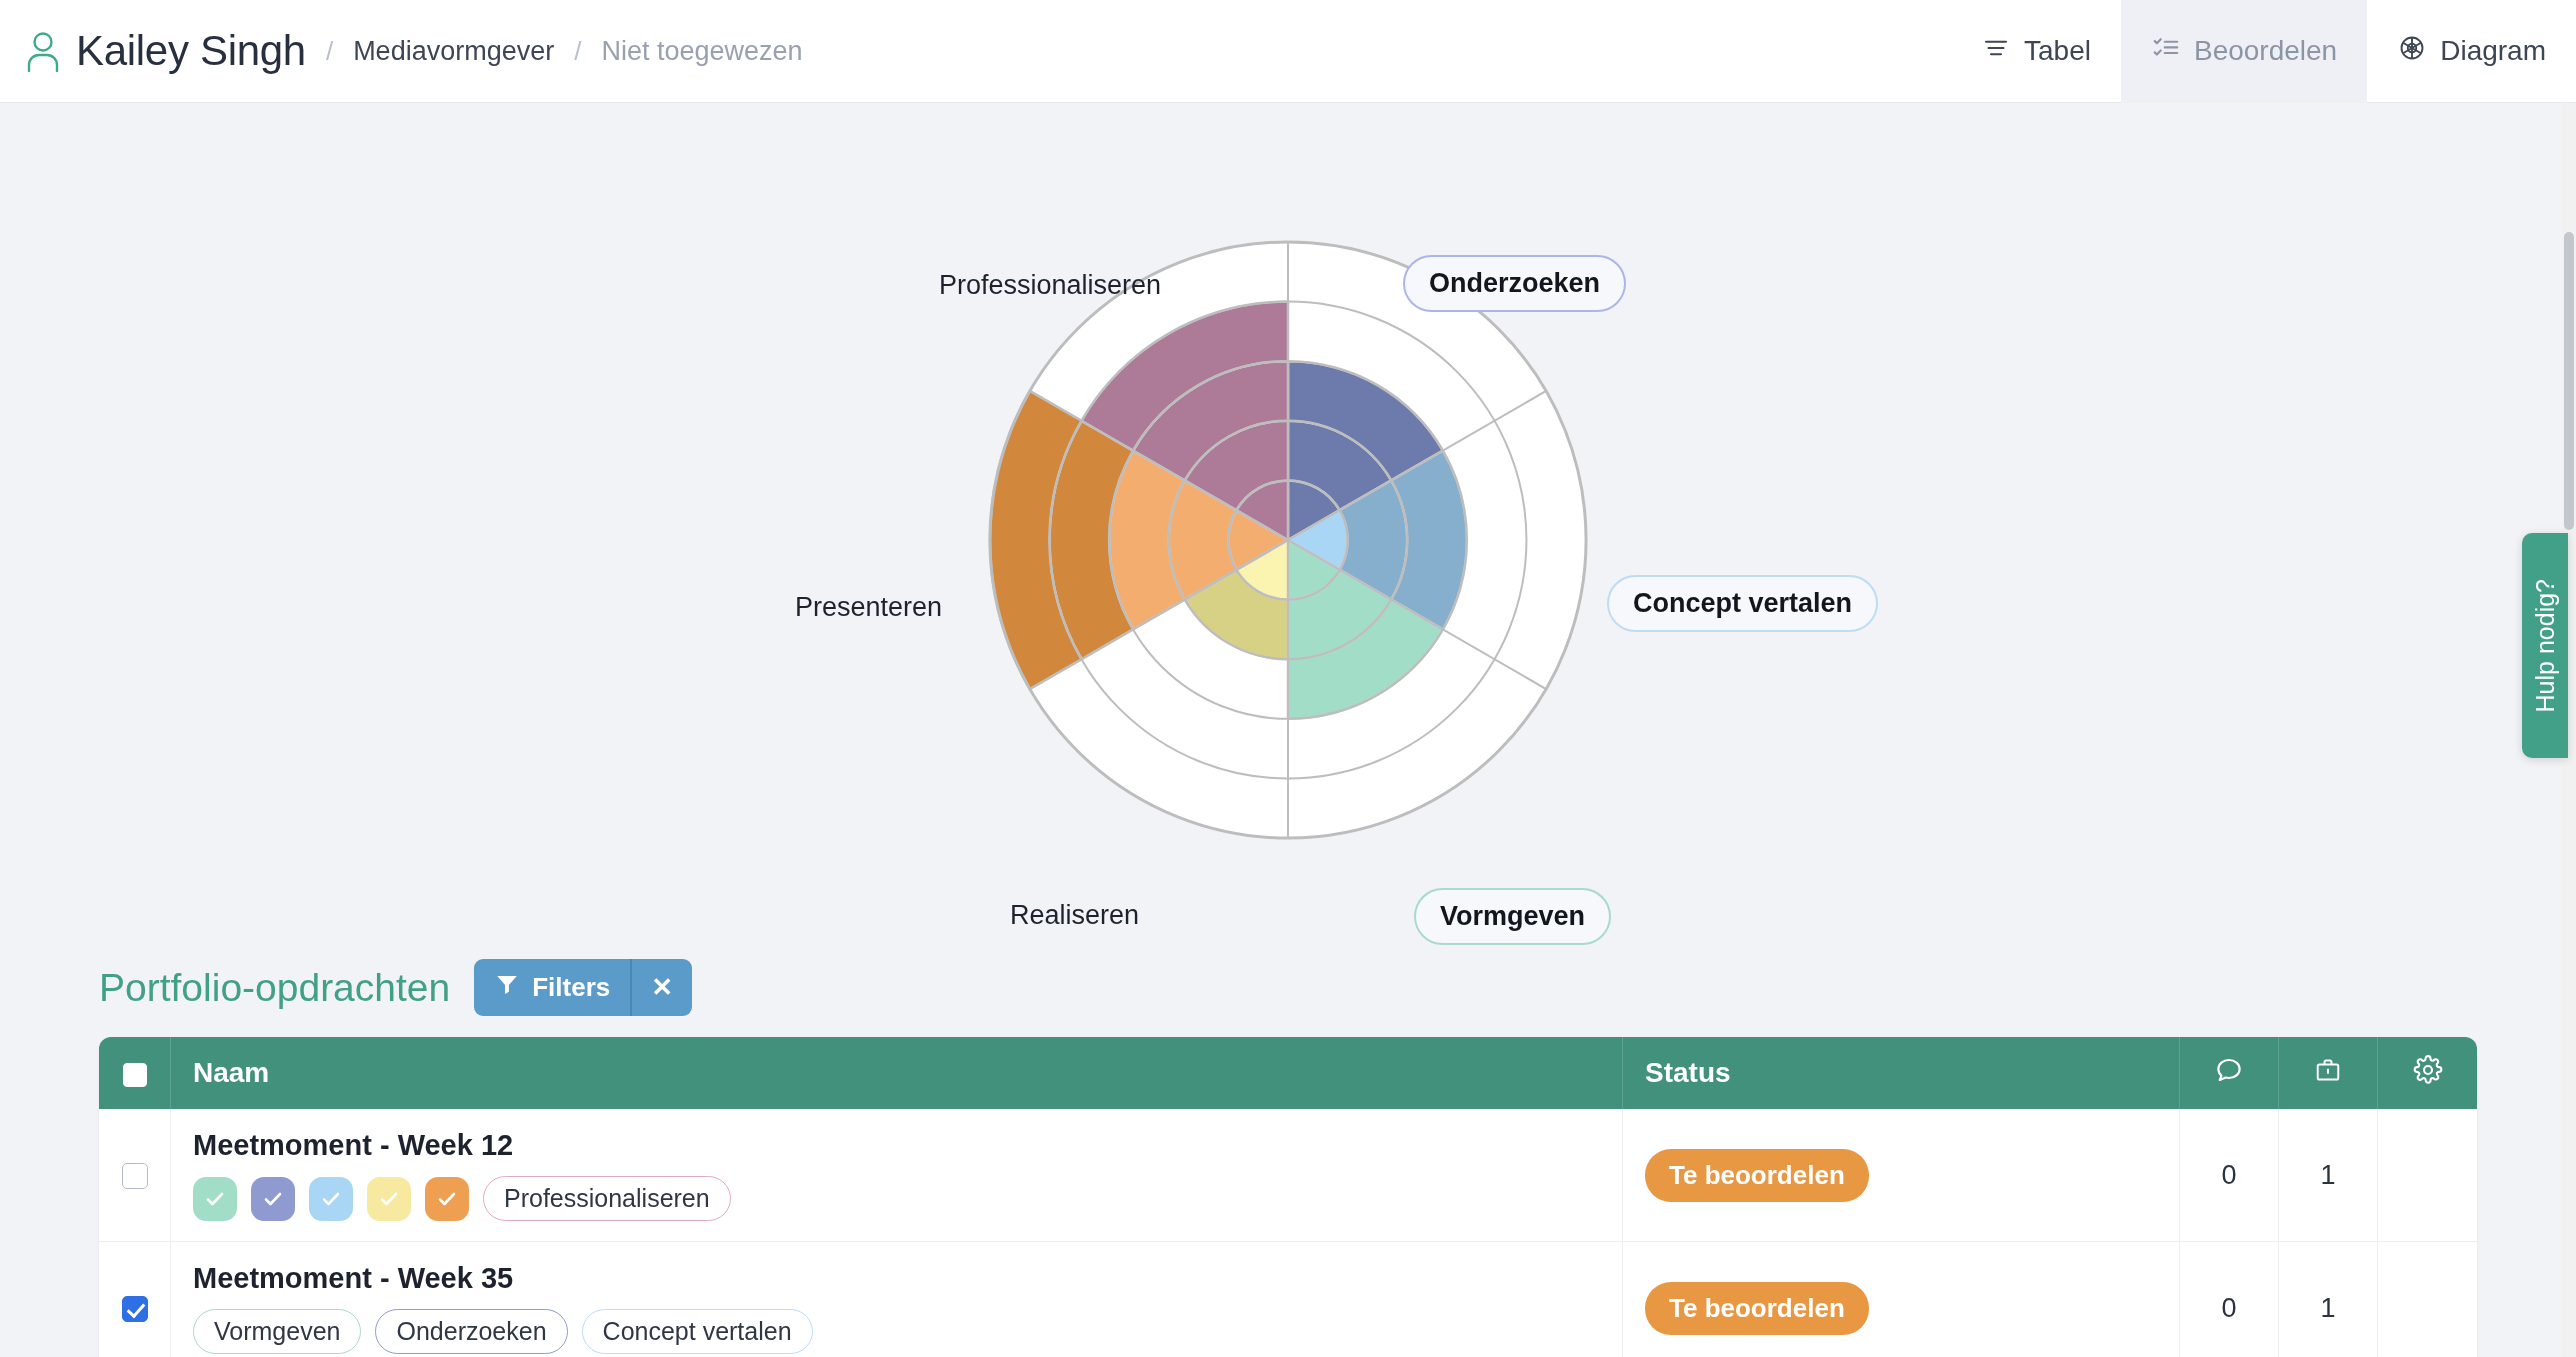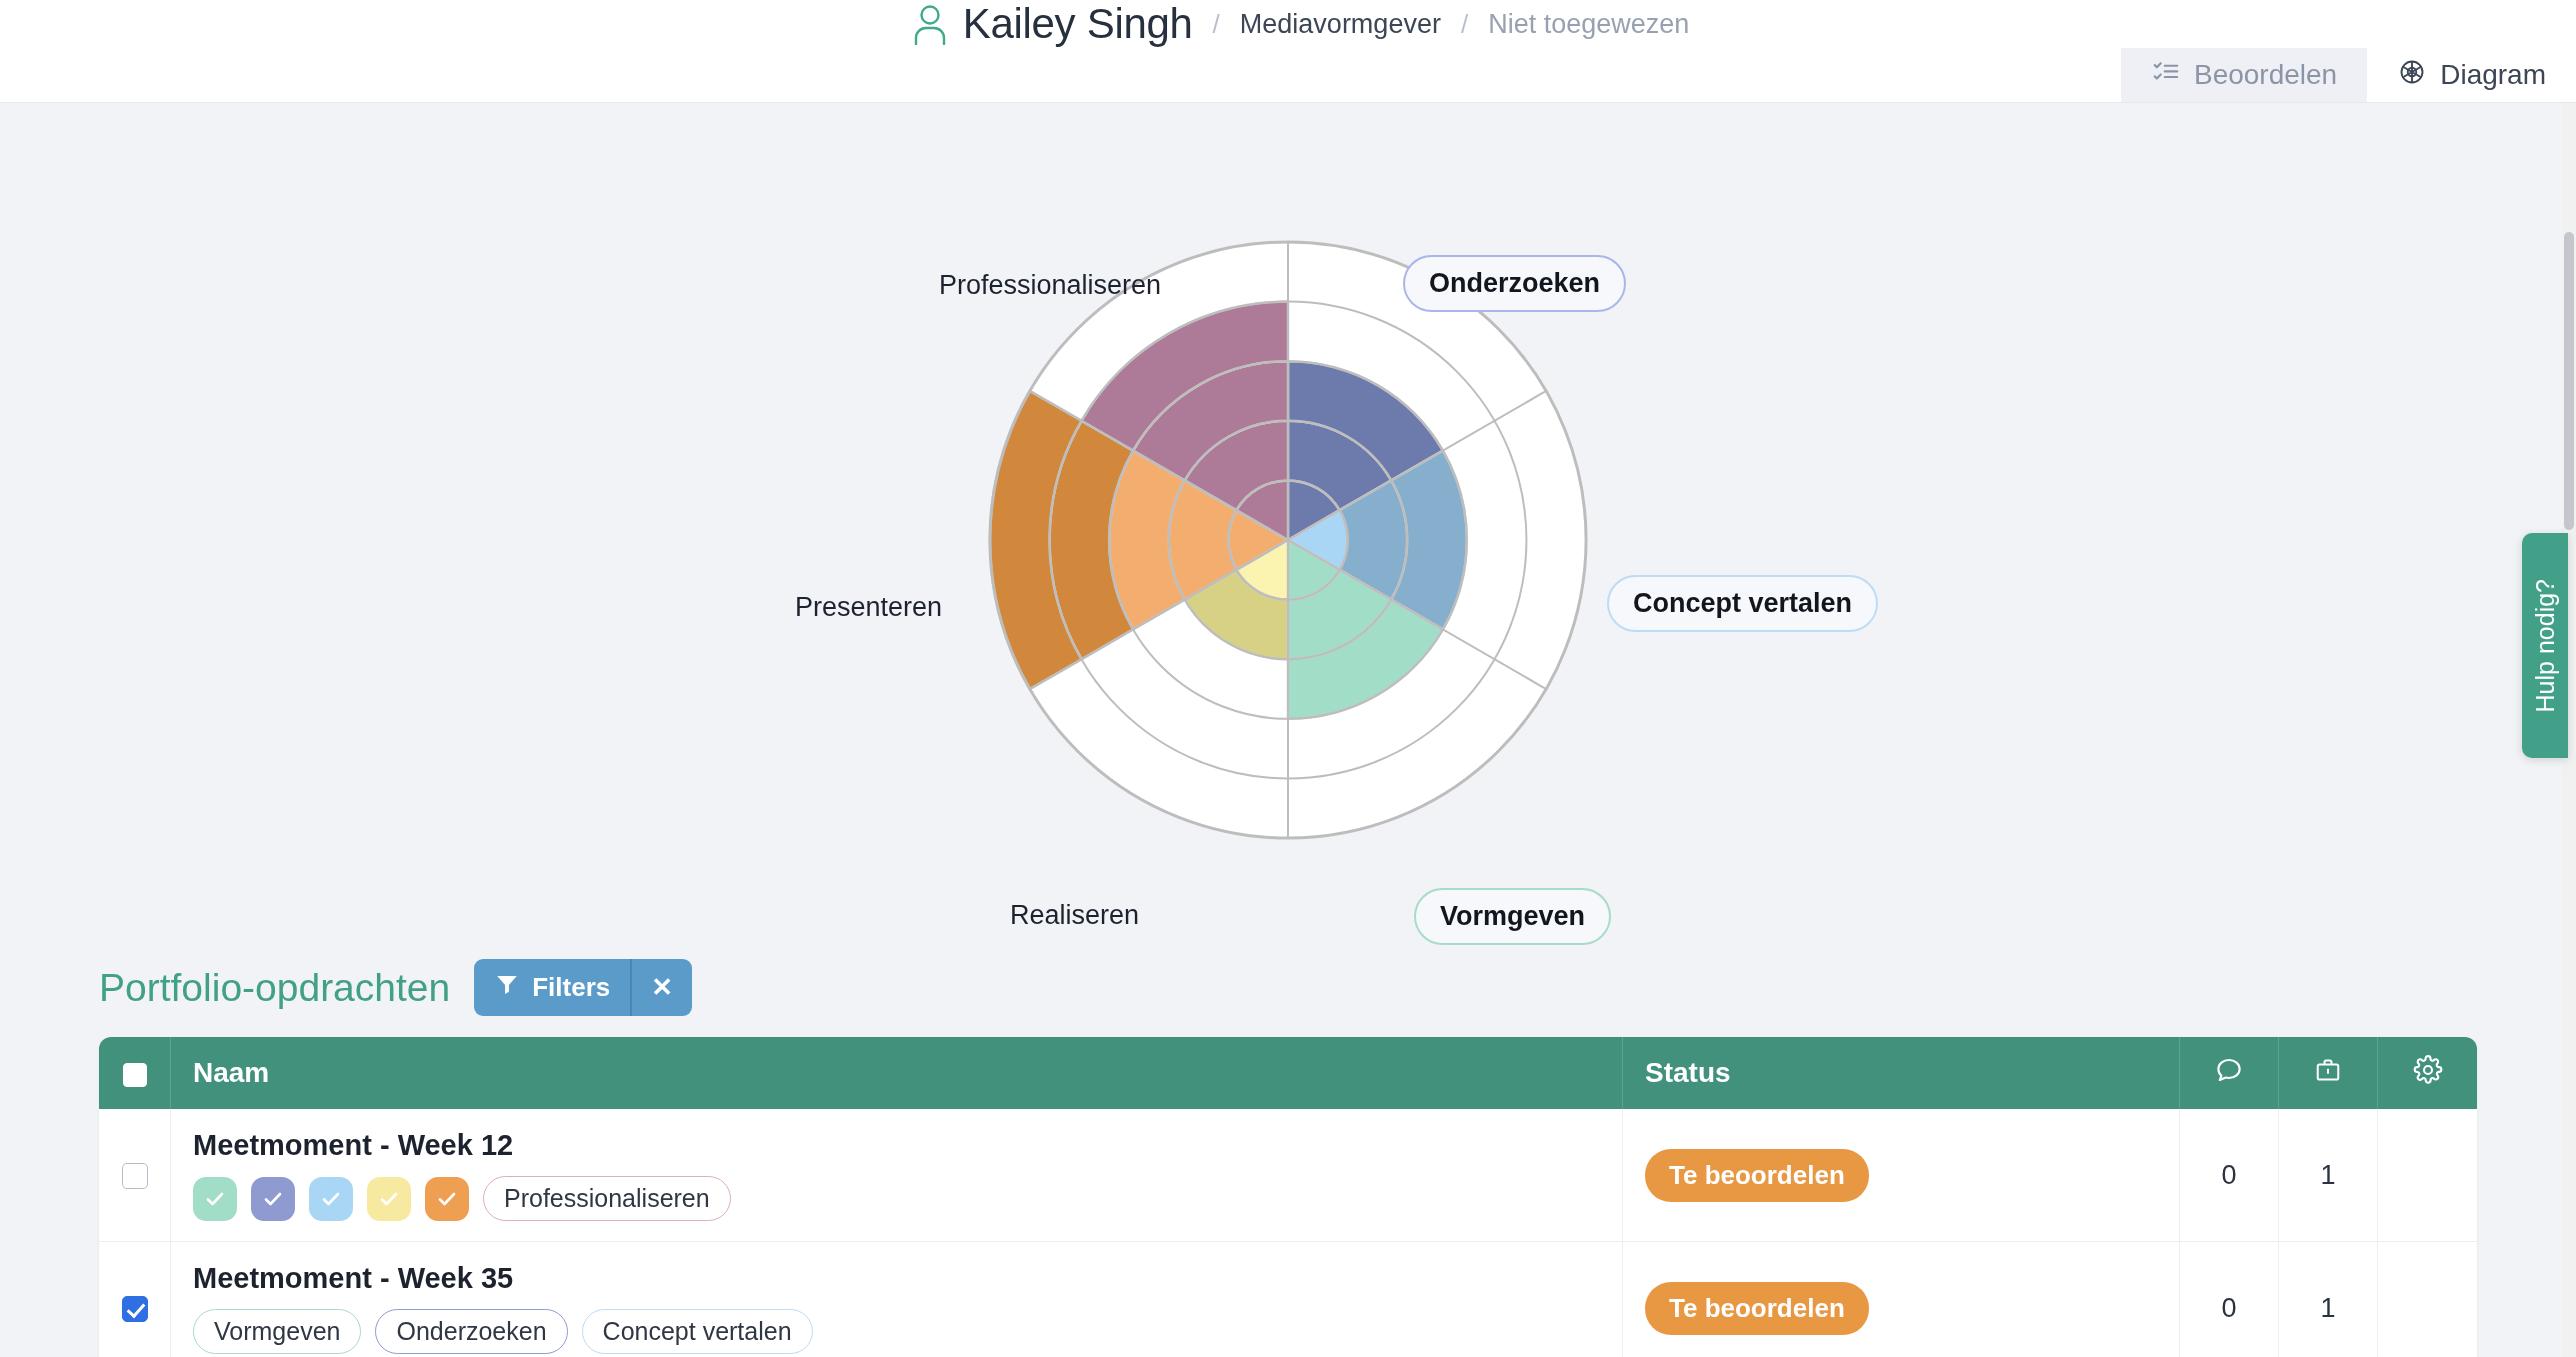--- a/index.html
+++ b/index.html
@@ -18,7 +18,6 @@
     align-items: center;
     border-bottom: 1px solid #e6e8ee;
     position: relative;
-    flex-direction: column;
   }
   .brand {
     display: flex;

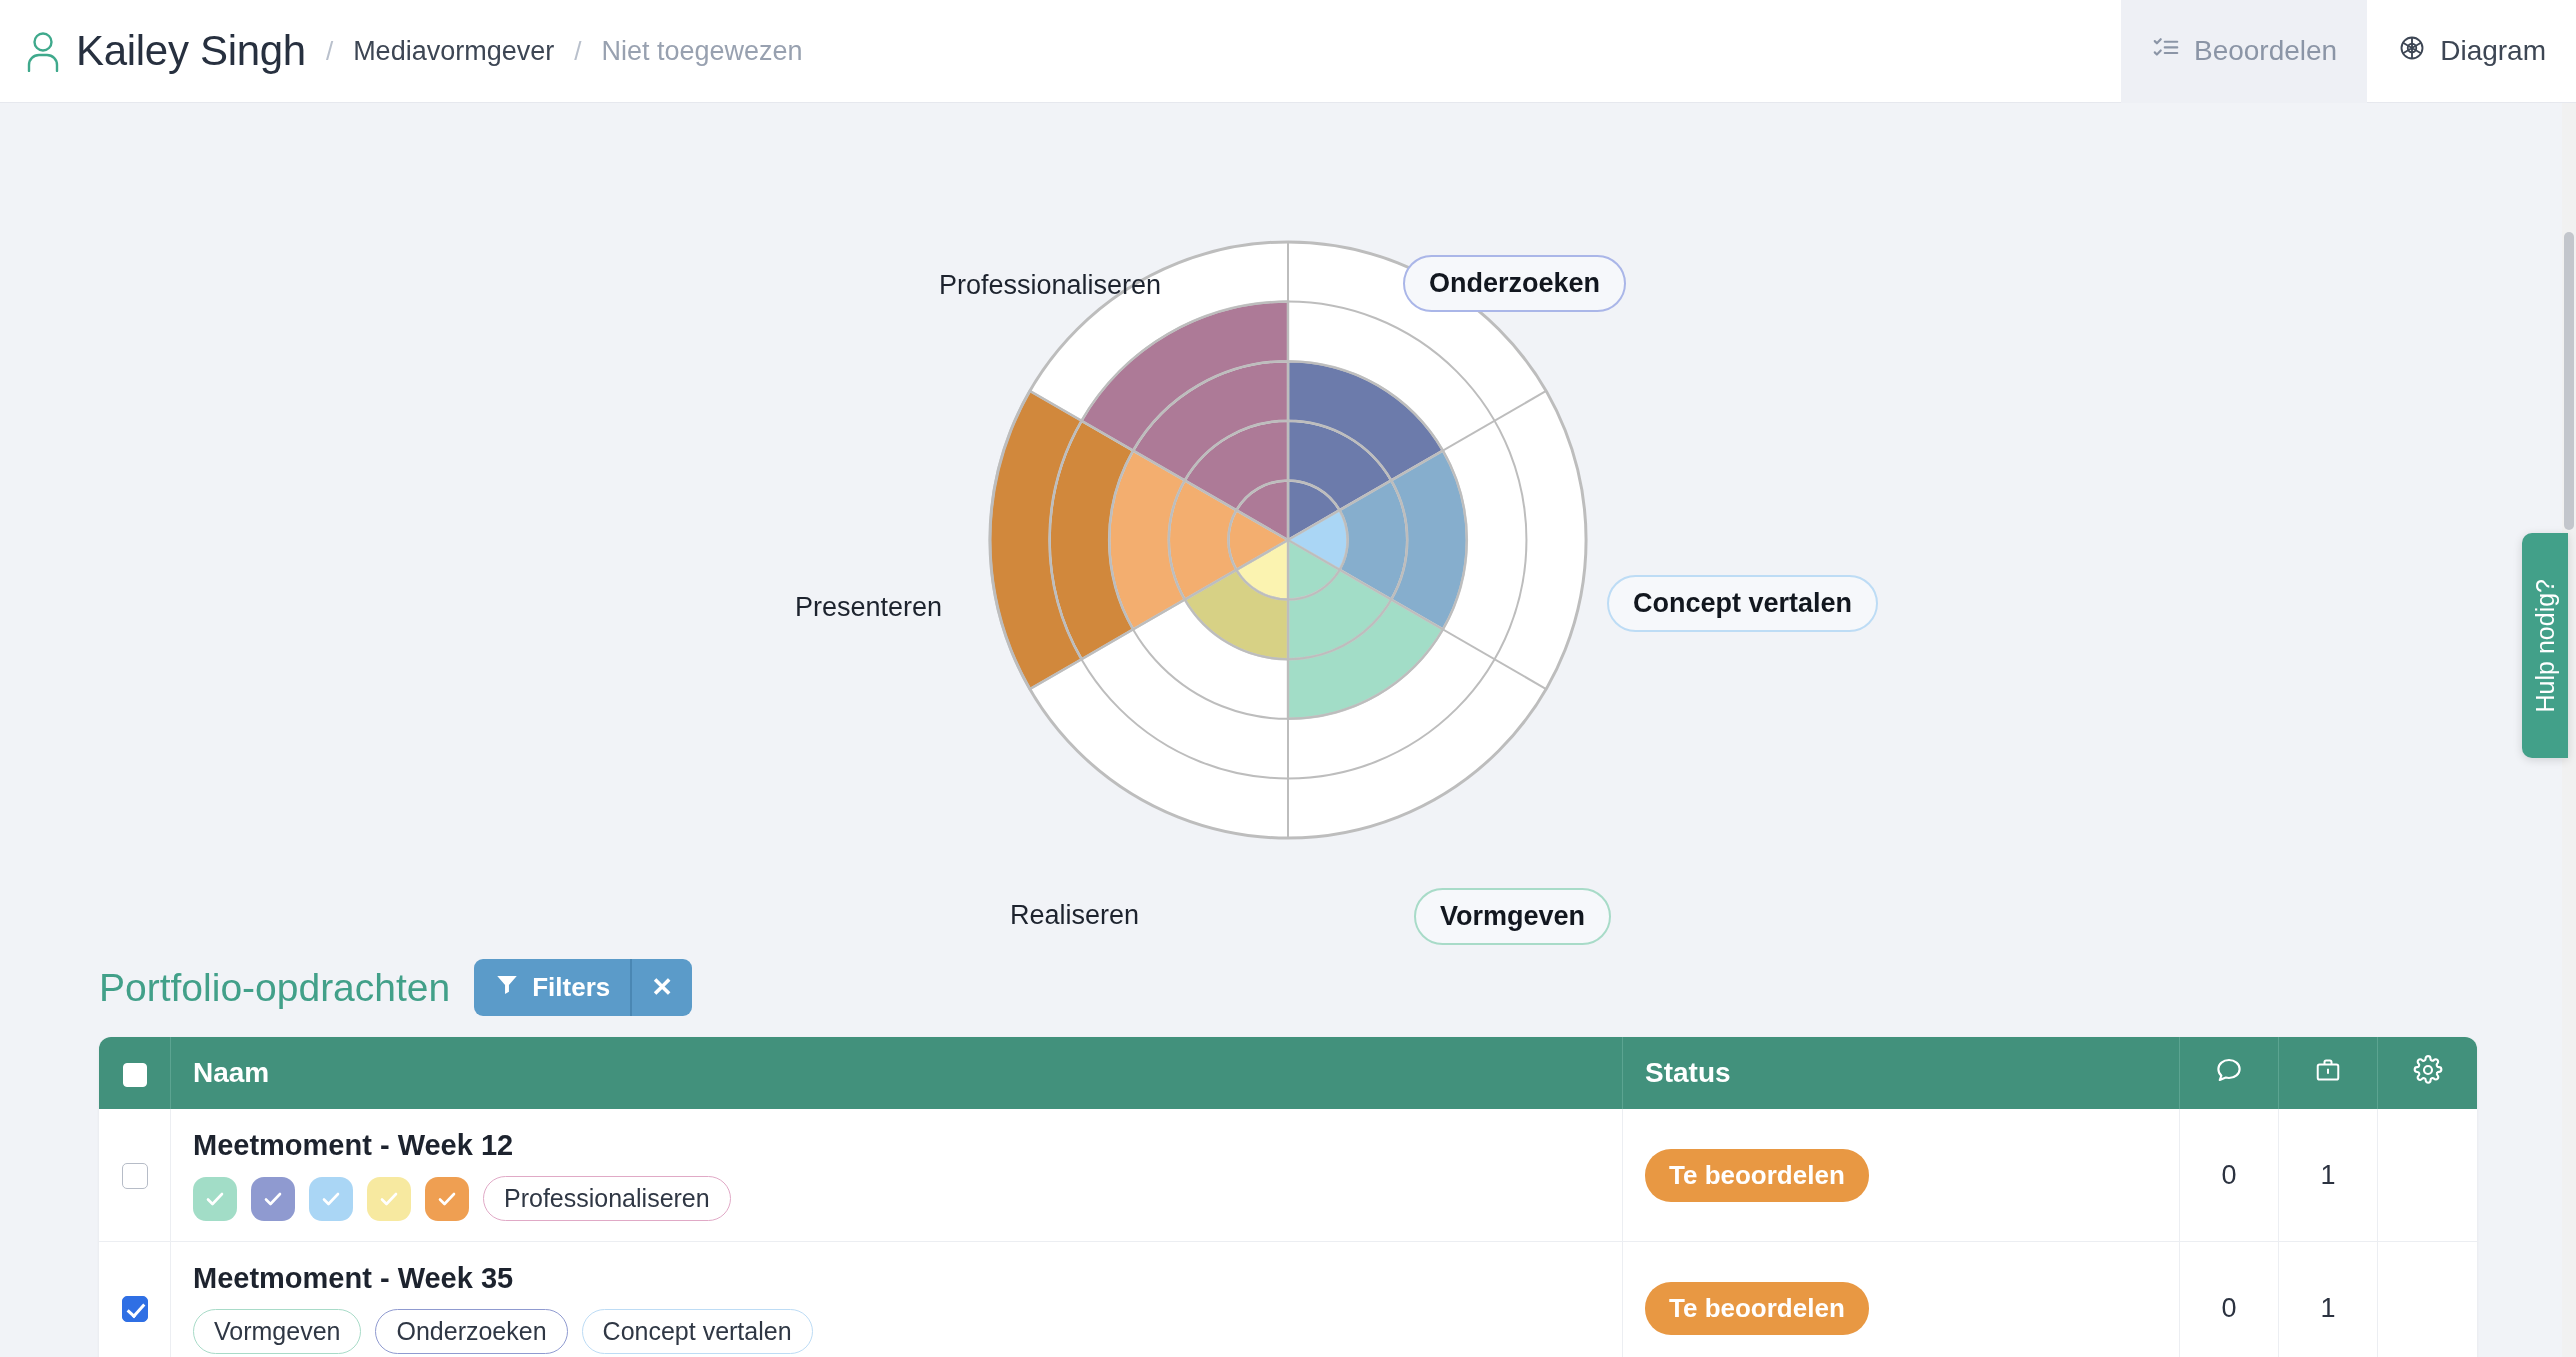--- a/index.html
+++ b/index.html
@@ -326,6 +326,14 @@
   </div>
 
   <div class="topnav">
+    <div class="navitem">
+      <span>
+        <svg width="30" height="30" viewBox="0 0 24 24" fill="none" stroke="#3d4654" stroke-width="1.7" stroke-linecap="round">
+          <path d="M4 7h16M6 12h12M8 17h8"></path>
+        </svg>
+      </span>
+      <span>Tabel</span>
+    </div>
     <div class="navitem active">
       <span>
         <svg width="30" height="30" viewBox="0 0 24 24" fill="none" stroke="#8b95a6" stroke-width="1.7" stroke-linecap="round" stroke-linejoin="round">

